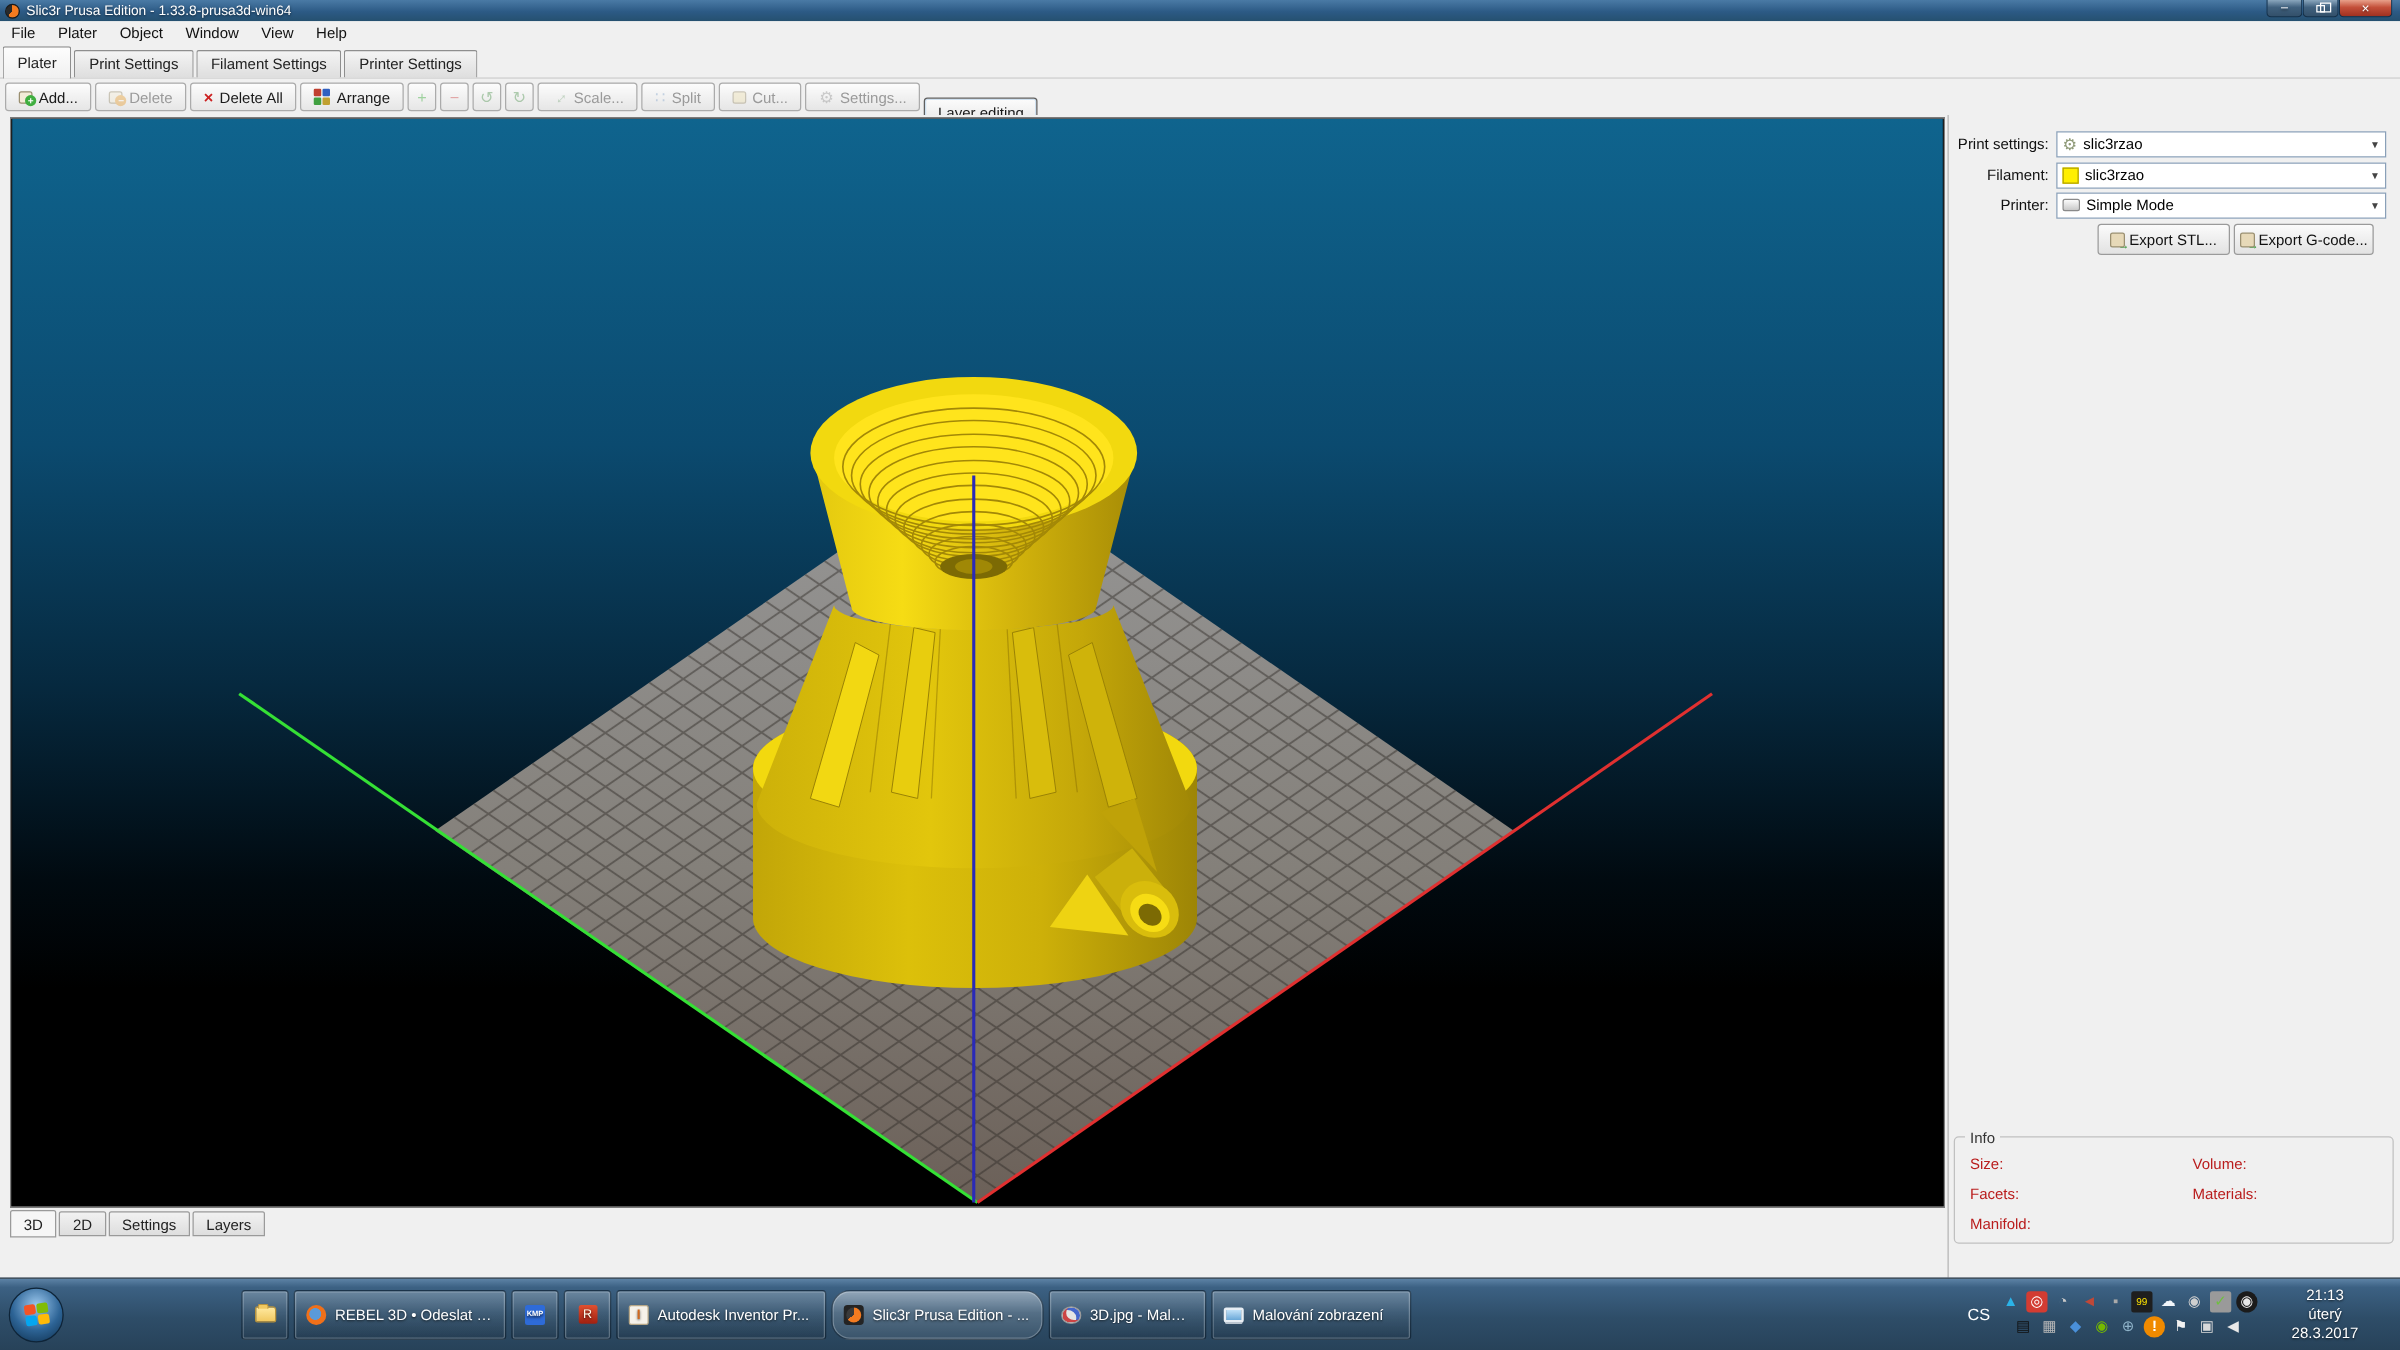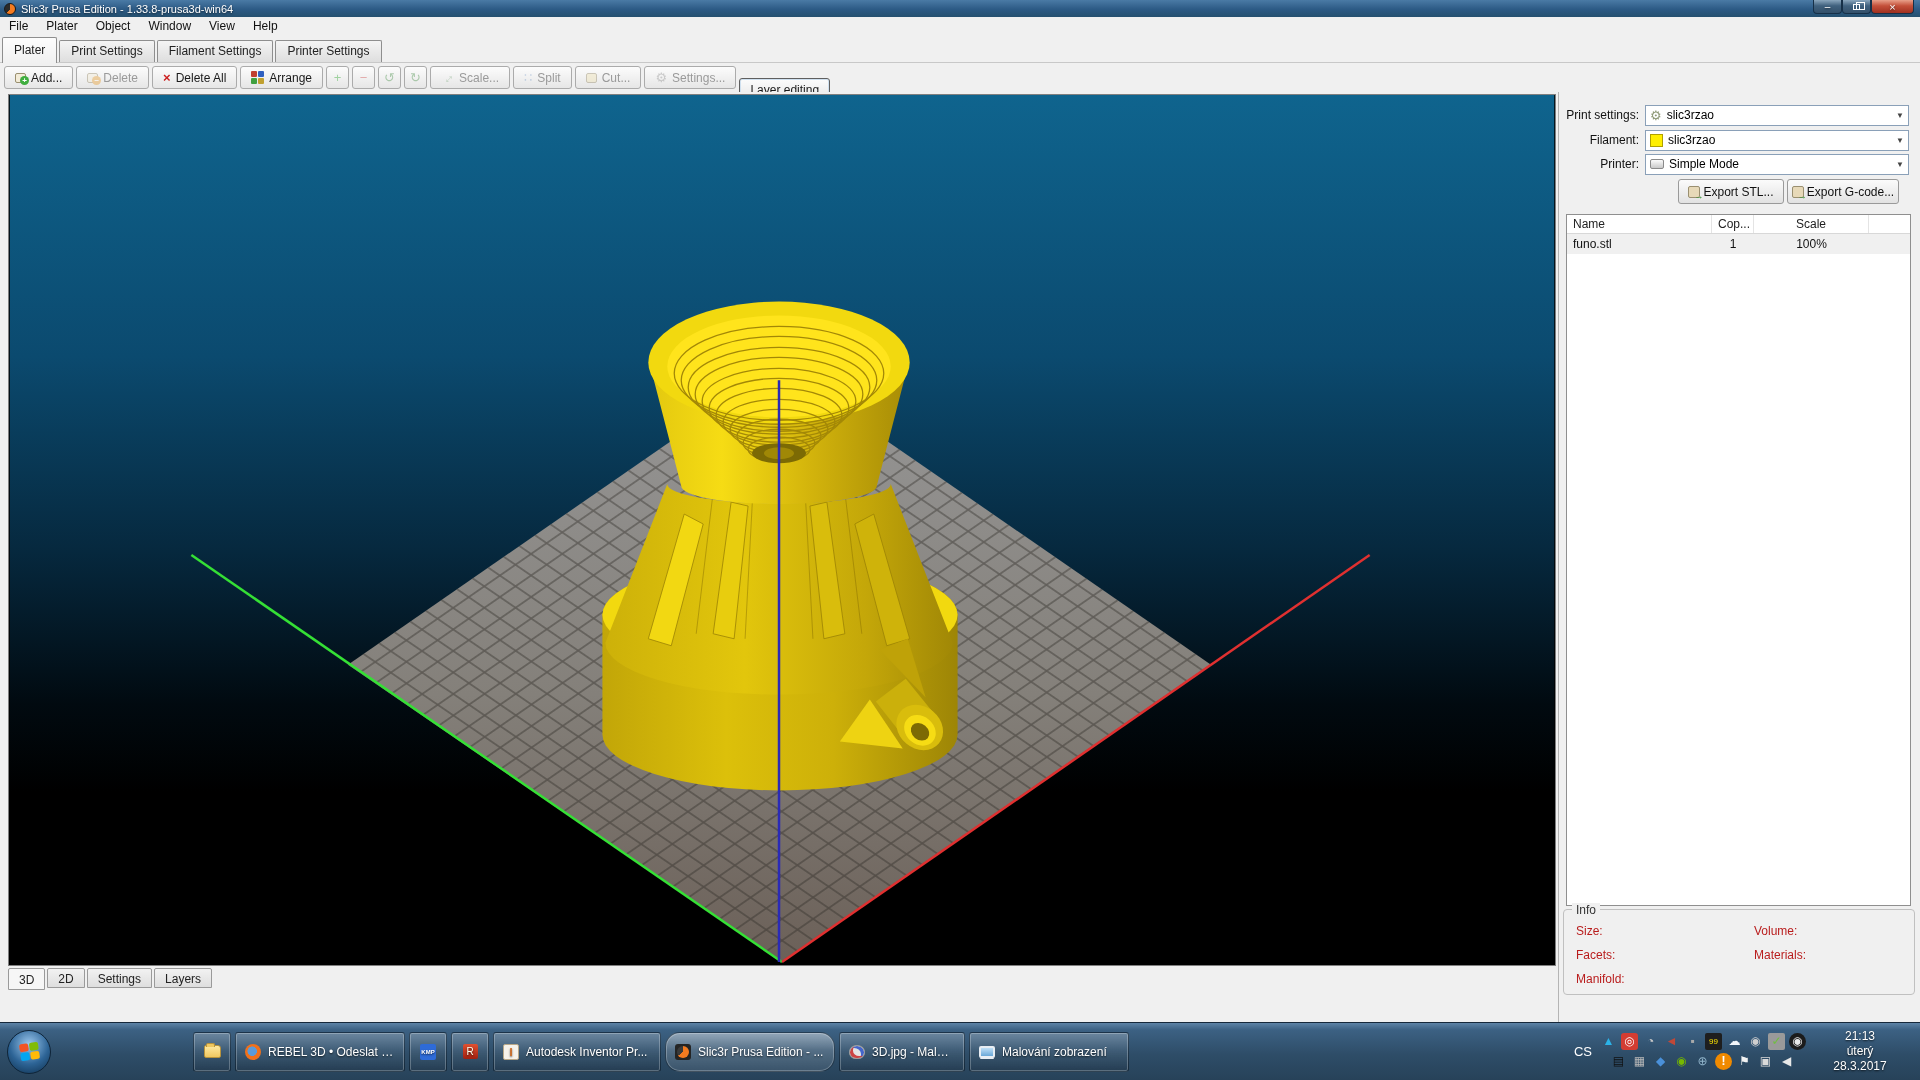--- a/index.html
+++ b/index.html
@@ -378,18 +378,6 @@
       <span>Export G-code...</span>
     </div>
 
-    <div id="objlist">
-      <div class="hdr">
-        <span class="c-name">Name</span>
-        <span class="c-cop">Cop...</span>
-        <span class="c-scale">Scale</span>
-      </div>
-      <div class="row">
-        <span class="c-name">funo.stl</span>
-        <span class="c-cop">1</span>
-        <span class="c-scale">100%</span>
-      </div>
-    </div>
 
     <div id="infobox">
       <legend>Info</legend>

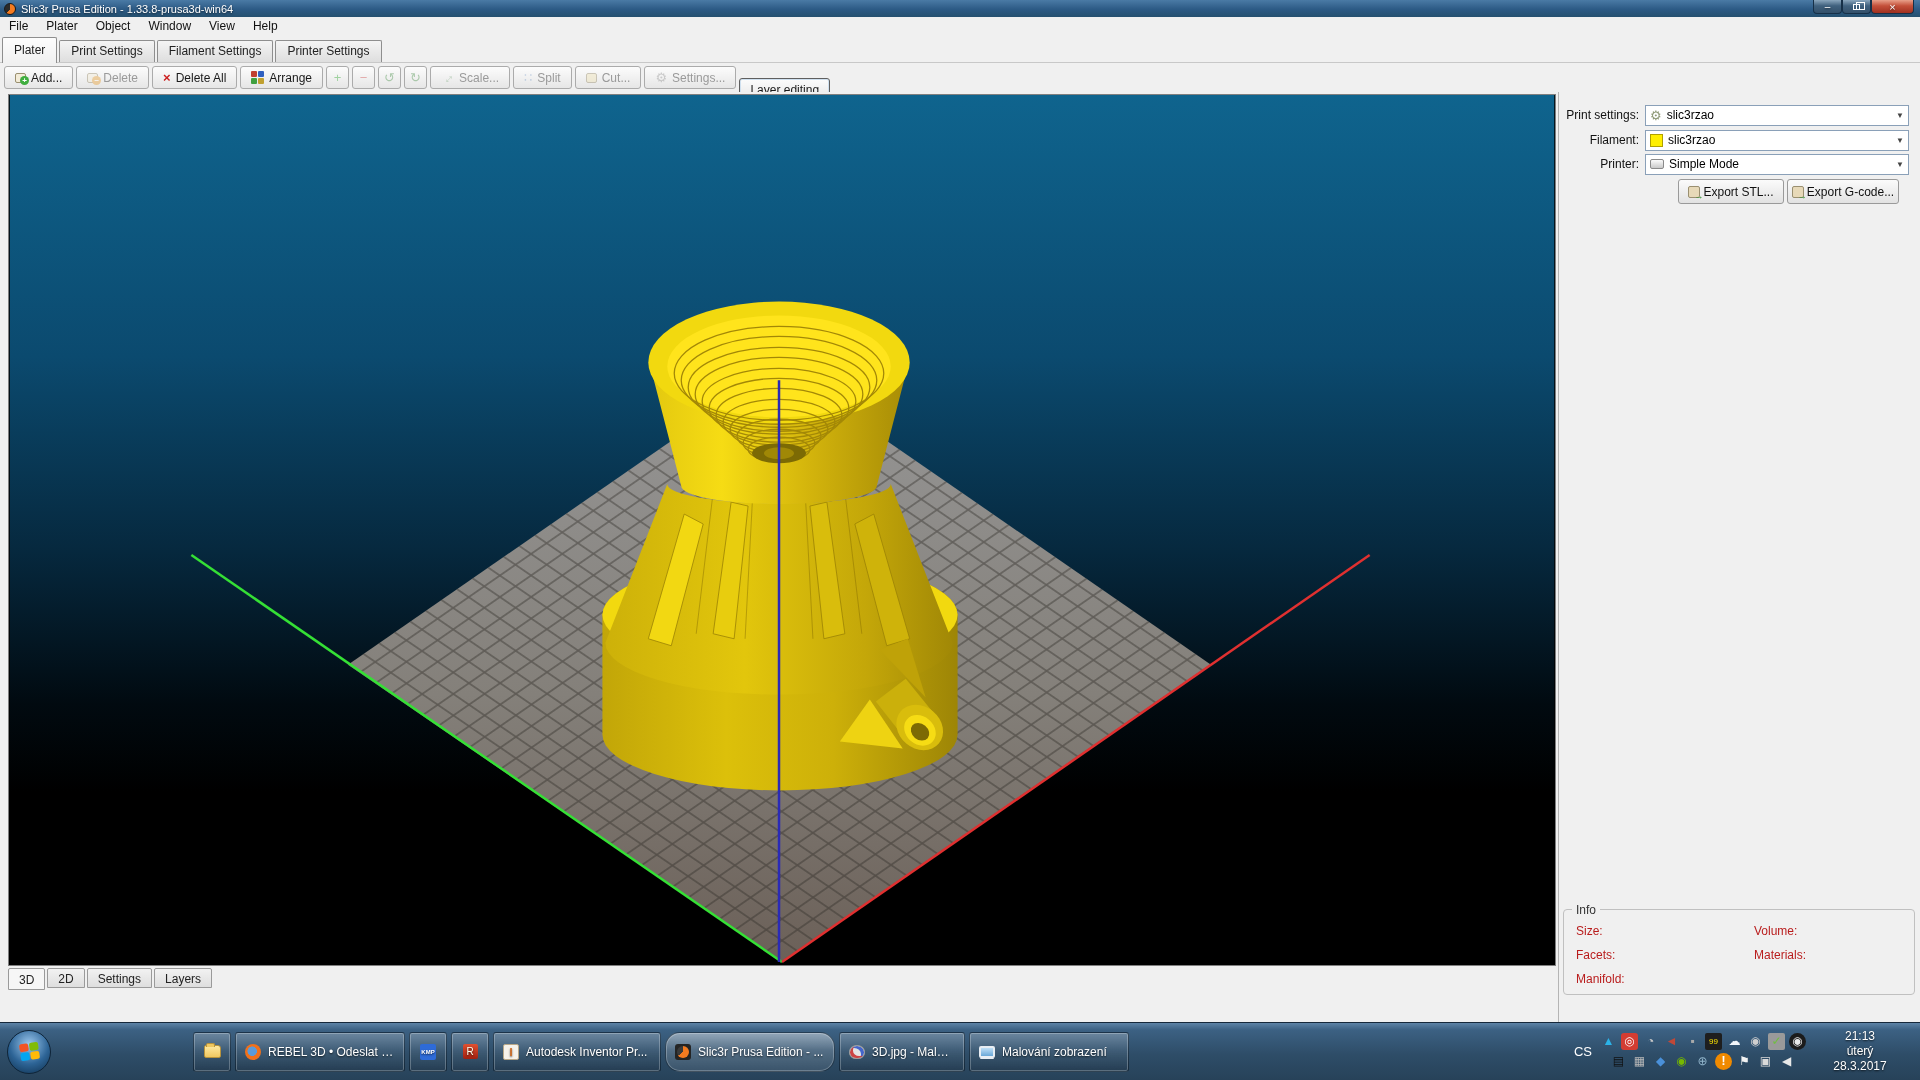--- a/index.html
+++ b/index.html
@@ -56,7 +56,7 @@
   #viewport { position:absolute; left:8px; top:2px; width:1548px; height:872px;
     border:1px solid #7f7f7f; background:#000; }
   #viewport svg { display:block; width:100%; height:100%; }
-  #view-tabs { position:absolute; left:8px; top:876px; display:flex; align-items:flex-start; }
+  #view-tabs { position:absolute; left:8px; top:876px; display:flex; align-items:center; }
   .vtab { height:20px; padding:3px 10px 0; border:1px solid #9a9a9a; border-radius:2px 2px 0 0;
     background:linear-gradient(#f2f2f2,#dedede); margin-right:2px; color:#222; }
   .vtab.active { background:#f6f6f6; height:22px; padding-top:4px; }

